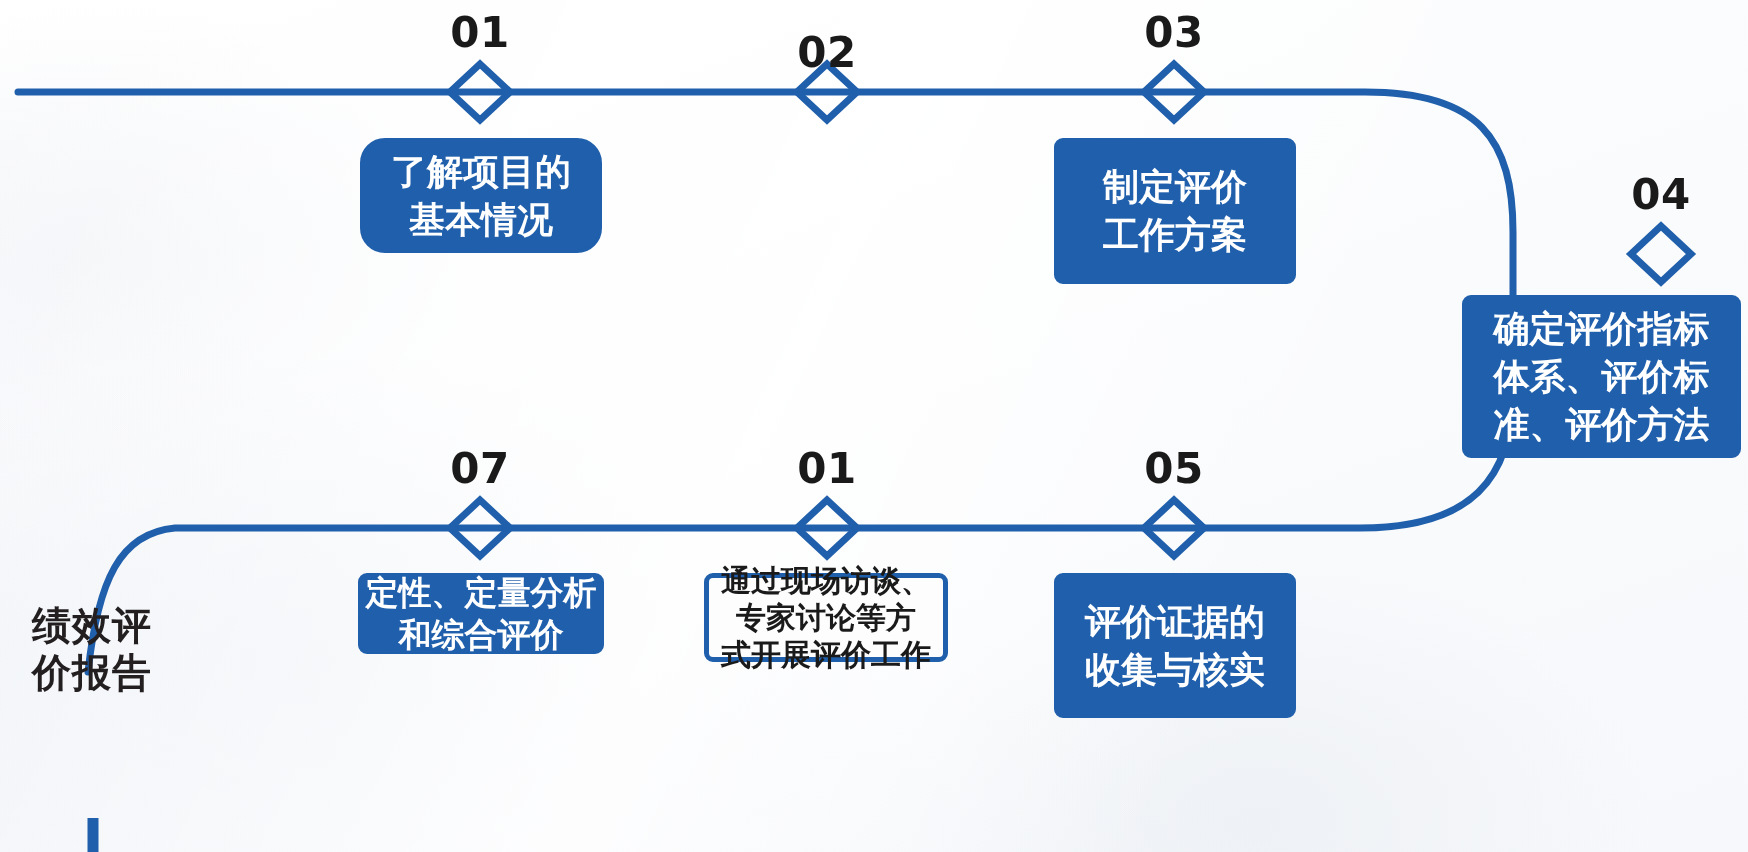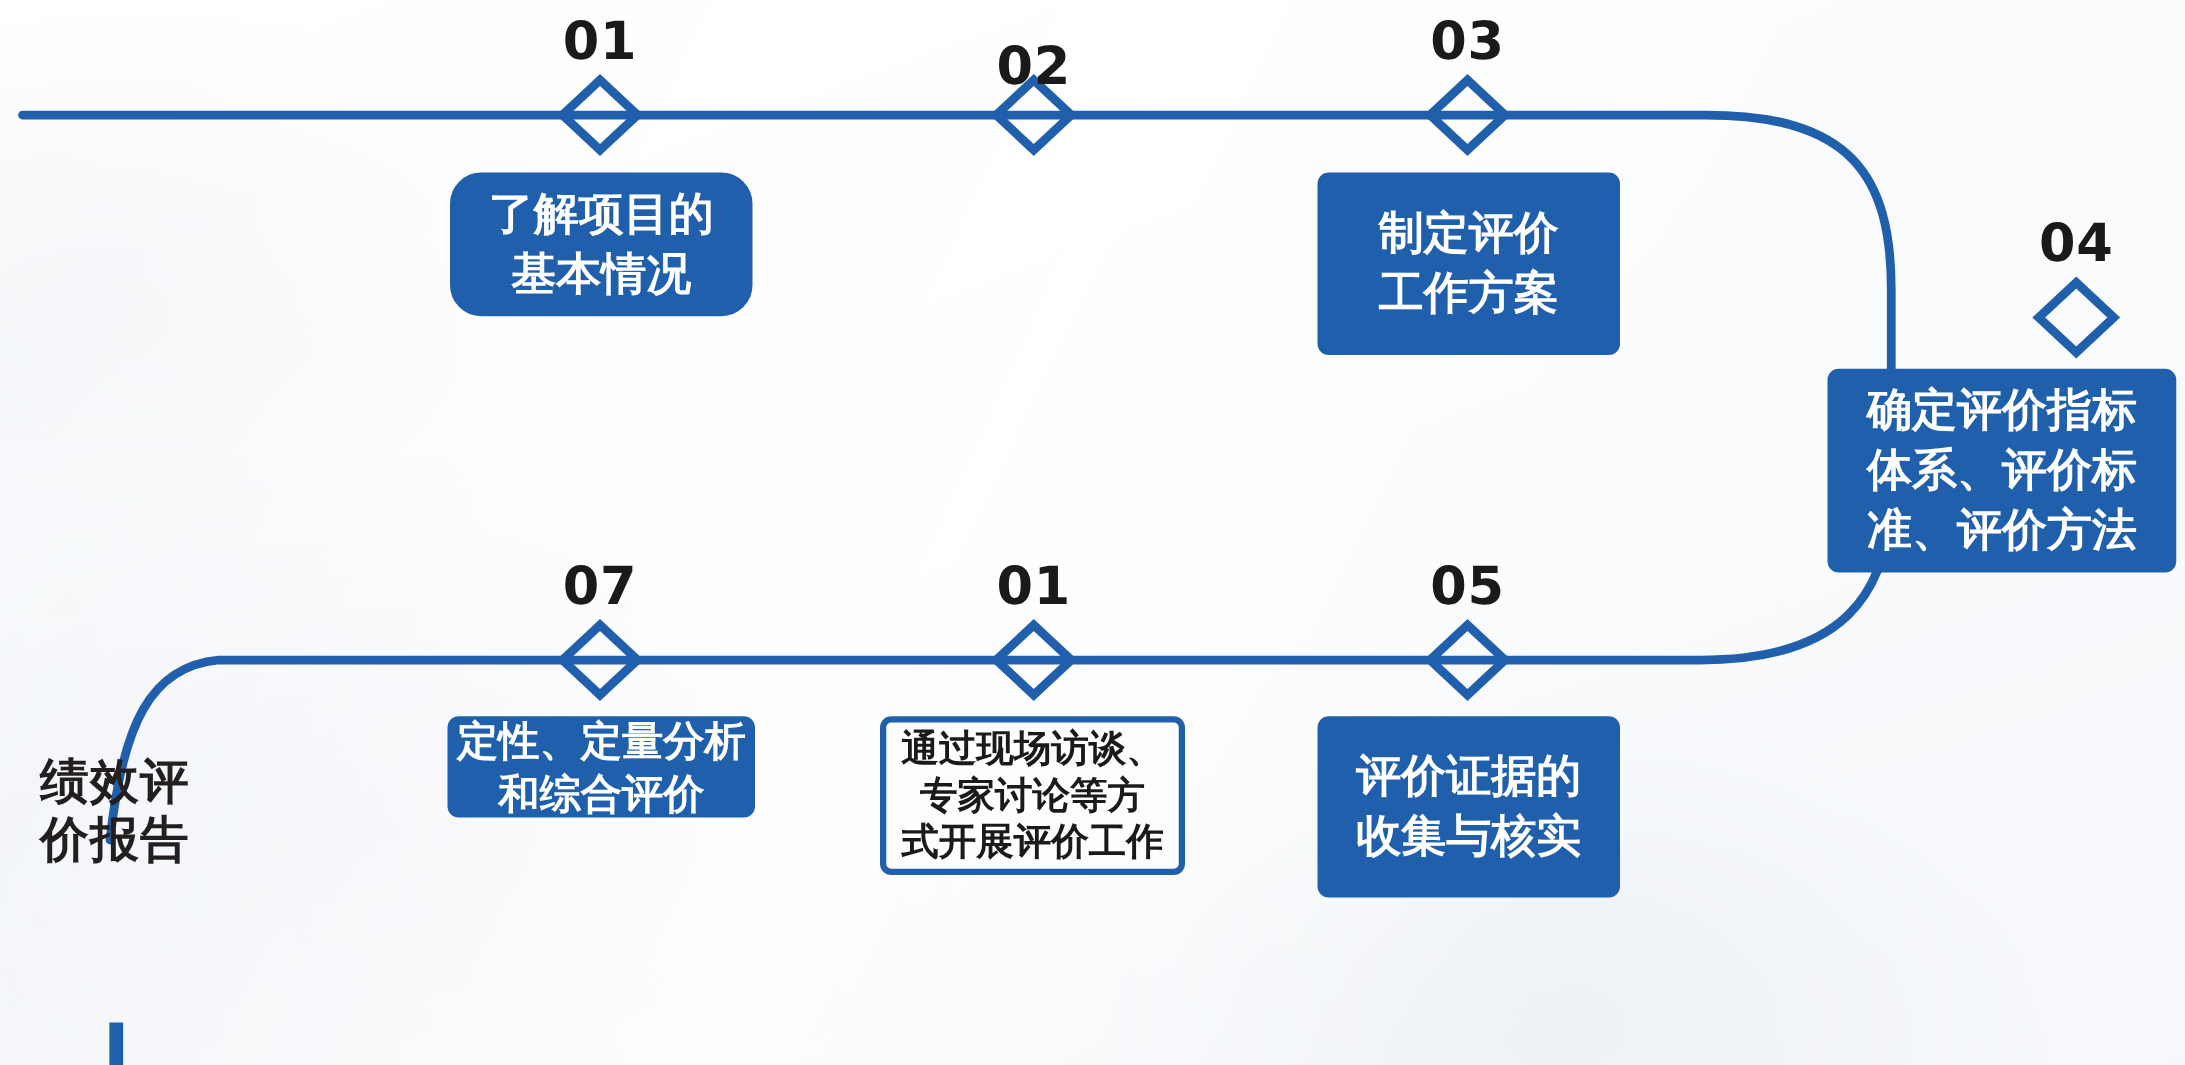--- a/index.html
+++ b/index.html
@@ -129,7 +129,7 @@
   <div class="box filled s36" style="left:1054px;top:573px;width:242px;height:145px;">评价证据的
 收集与核实</div>
 
-  <div class="box outline s30" style="left:704px;top:573px;width:244px;height:127px;">通过现场访谈、
+  <div class="box outline s30" style="left:704px;top:573px;width:244px;height:89px;">通过现场访谈、
 专家讨论等方
 式开展评价工作</div>
 

